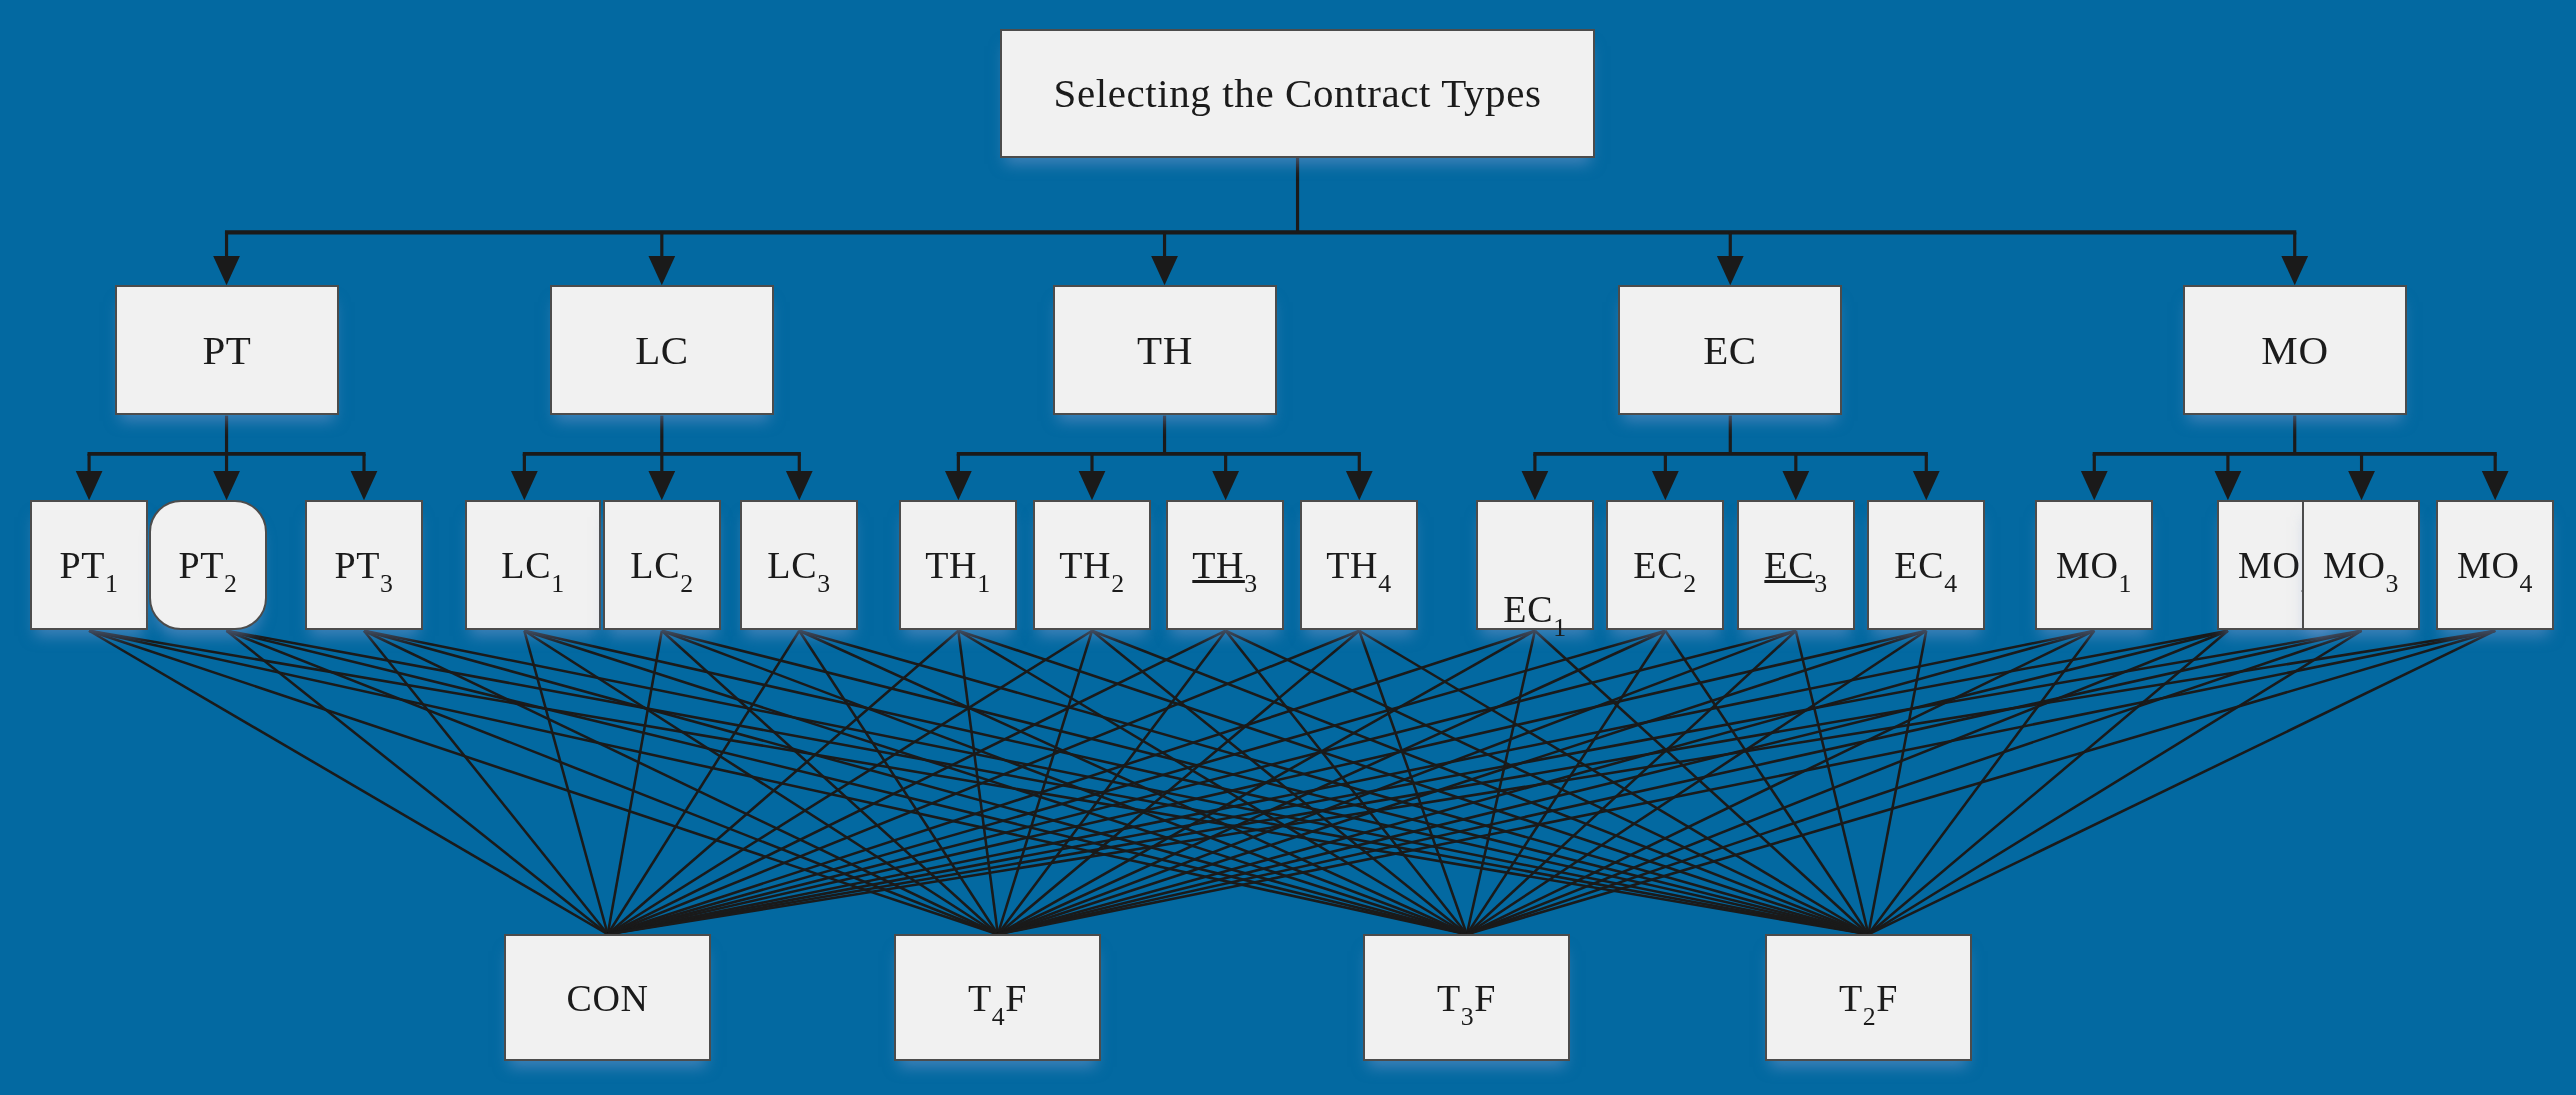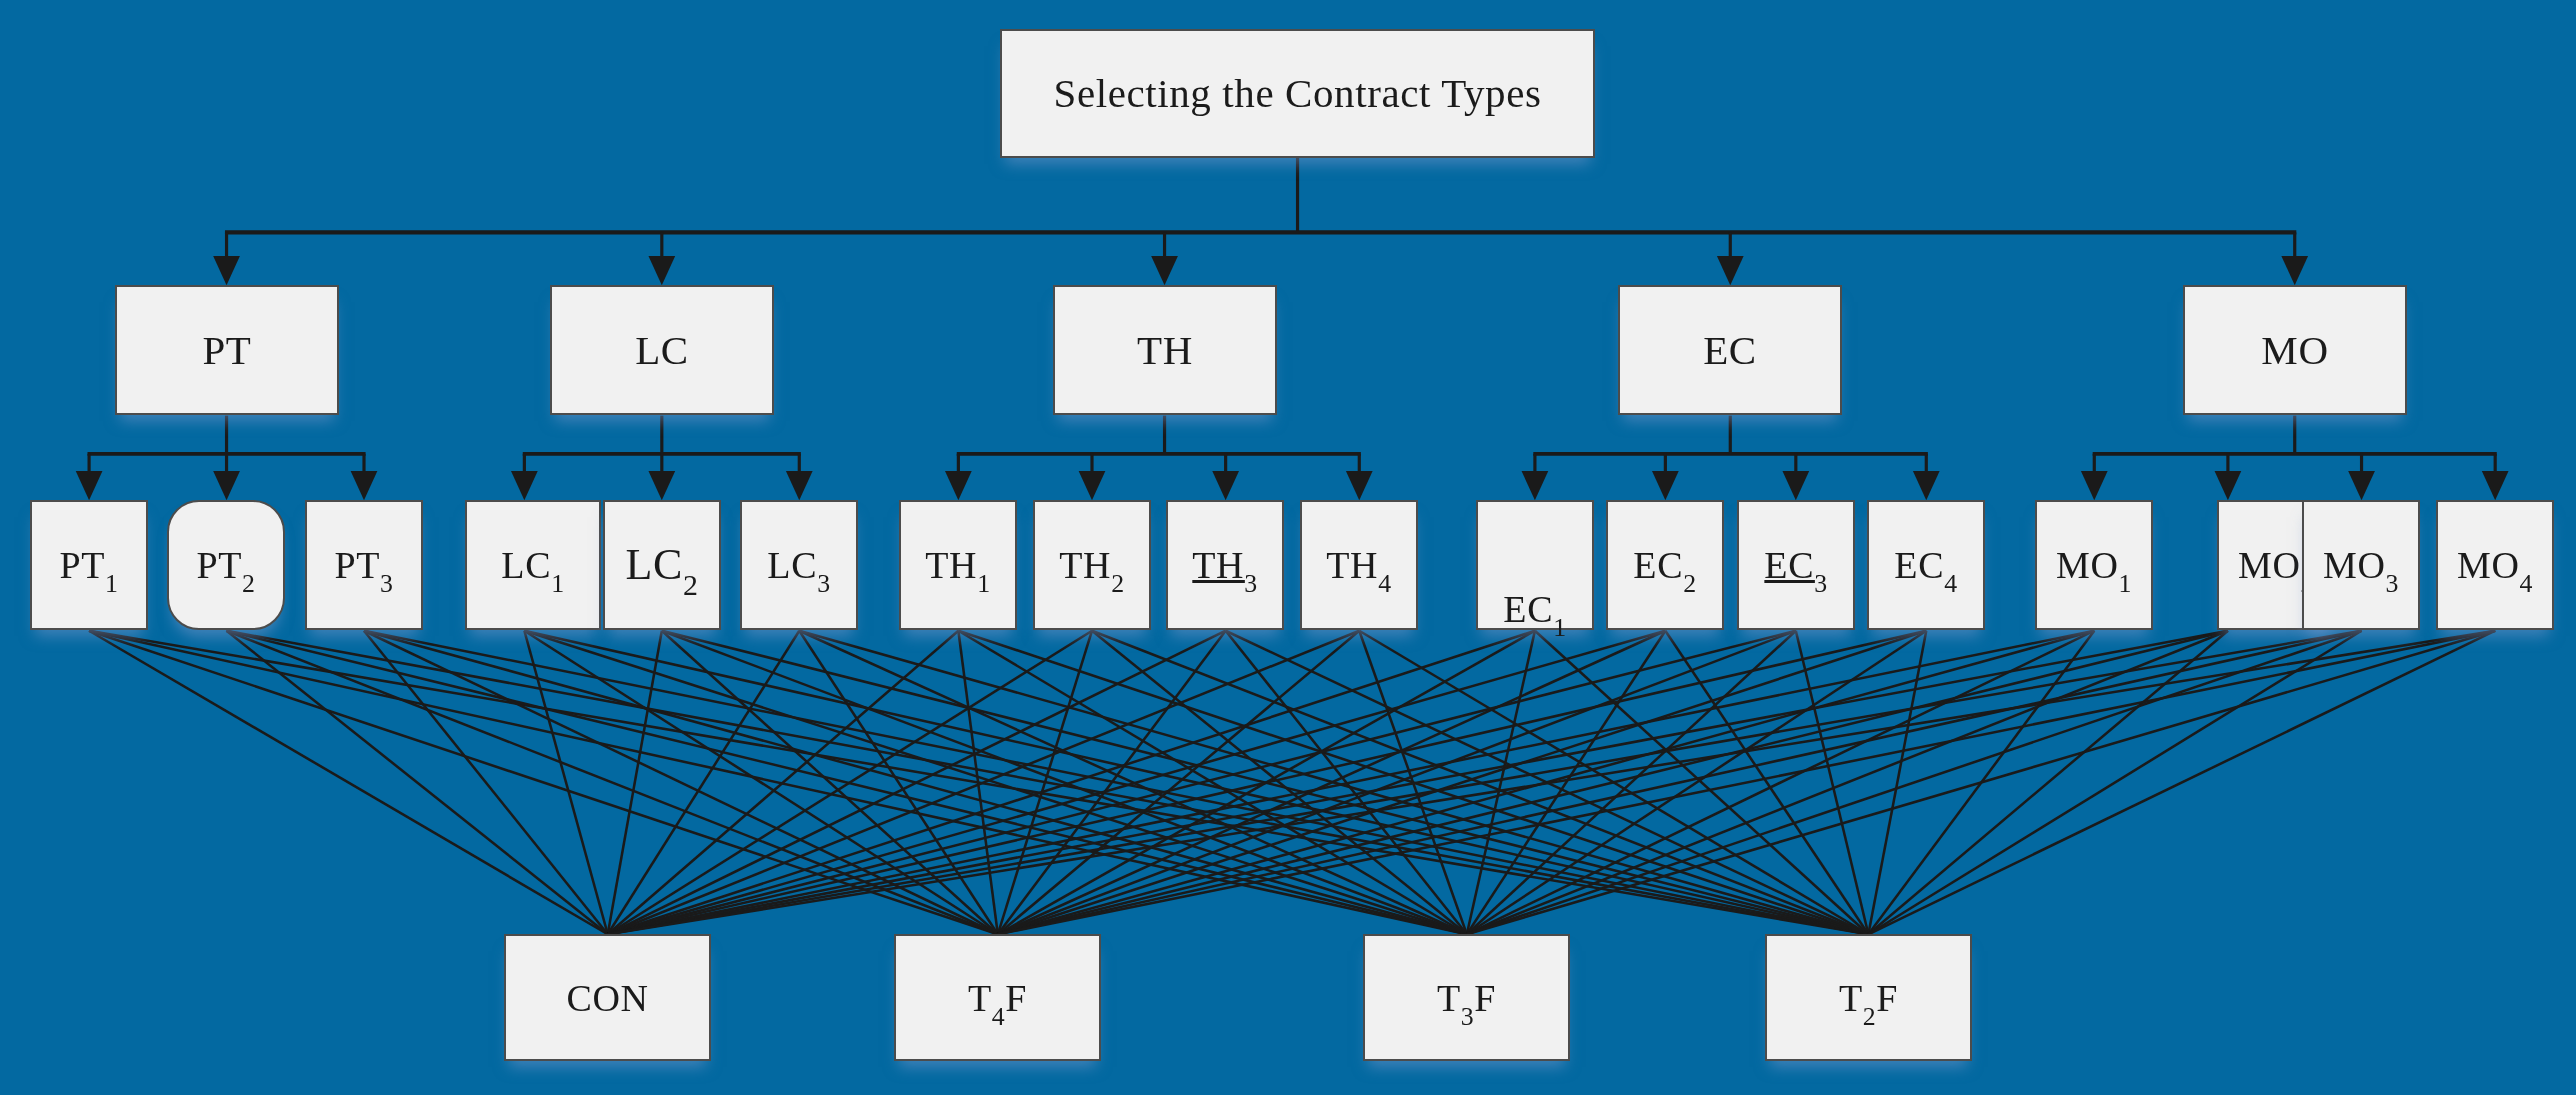--- a/index.html
+++ b/index.html
@@ -193,7 +193,7 @@
     <div class="node" style="left: 30px; top: 500px; width: 118px; height: 130px;">
       <span class="lbl" style="font-size: 38px;">PT<sub>1</sub></span>
     </div>
-    <div class="node" style="left: 167px; top: 500px; width: 118px; height: 130px; border-radius: 32px;">
+    <div class="node" style="left: 149px; top: 500px; width: 118px; height: 130px; border-radius: 32px;">
       <span class="lbl" style="font-size: 38px;">PT<sub>2</sub></span>
     </div>
     <div class="node" style="left: 305px; top: 500px; width: 118px; height: 130px;">

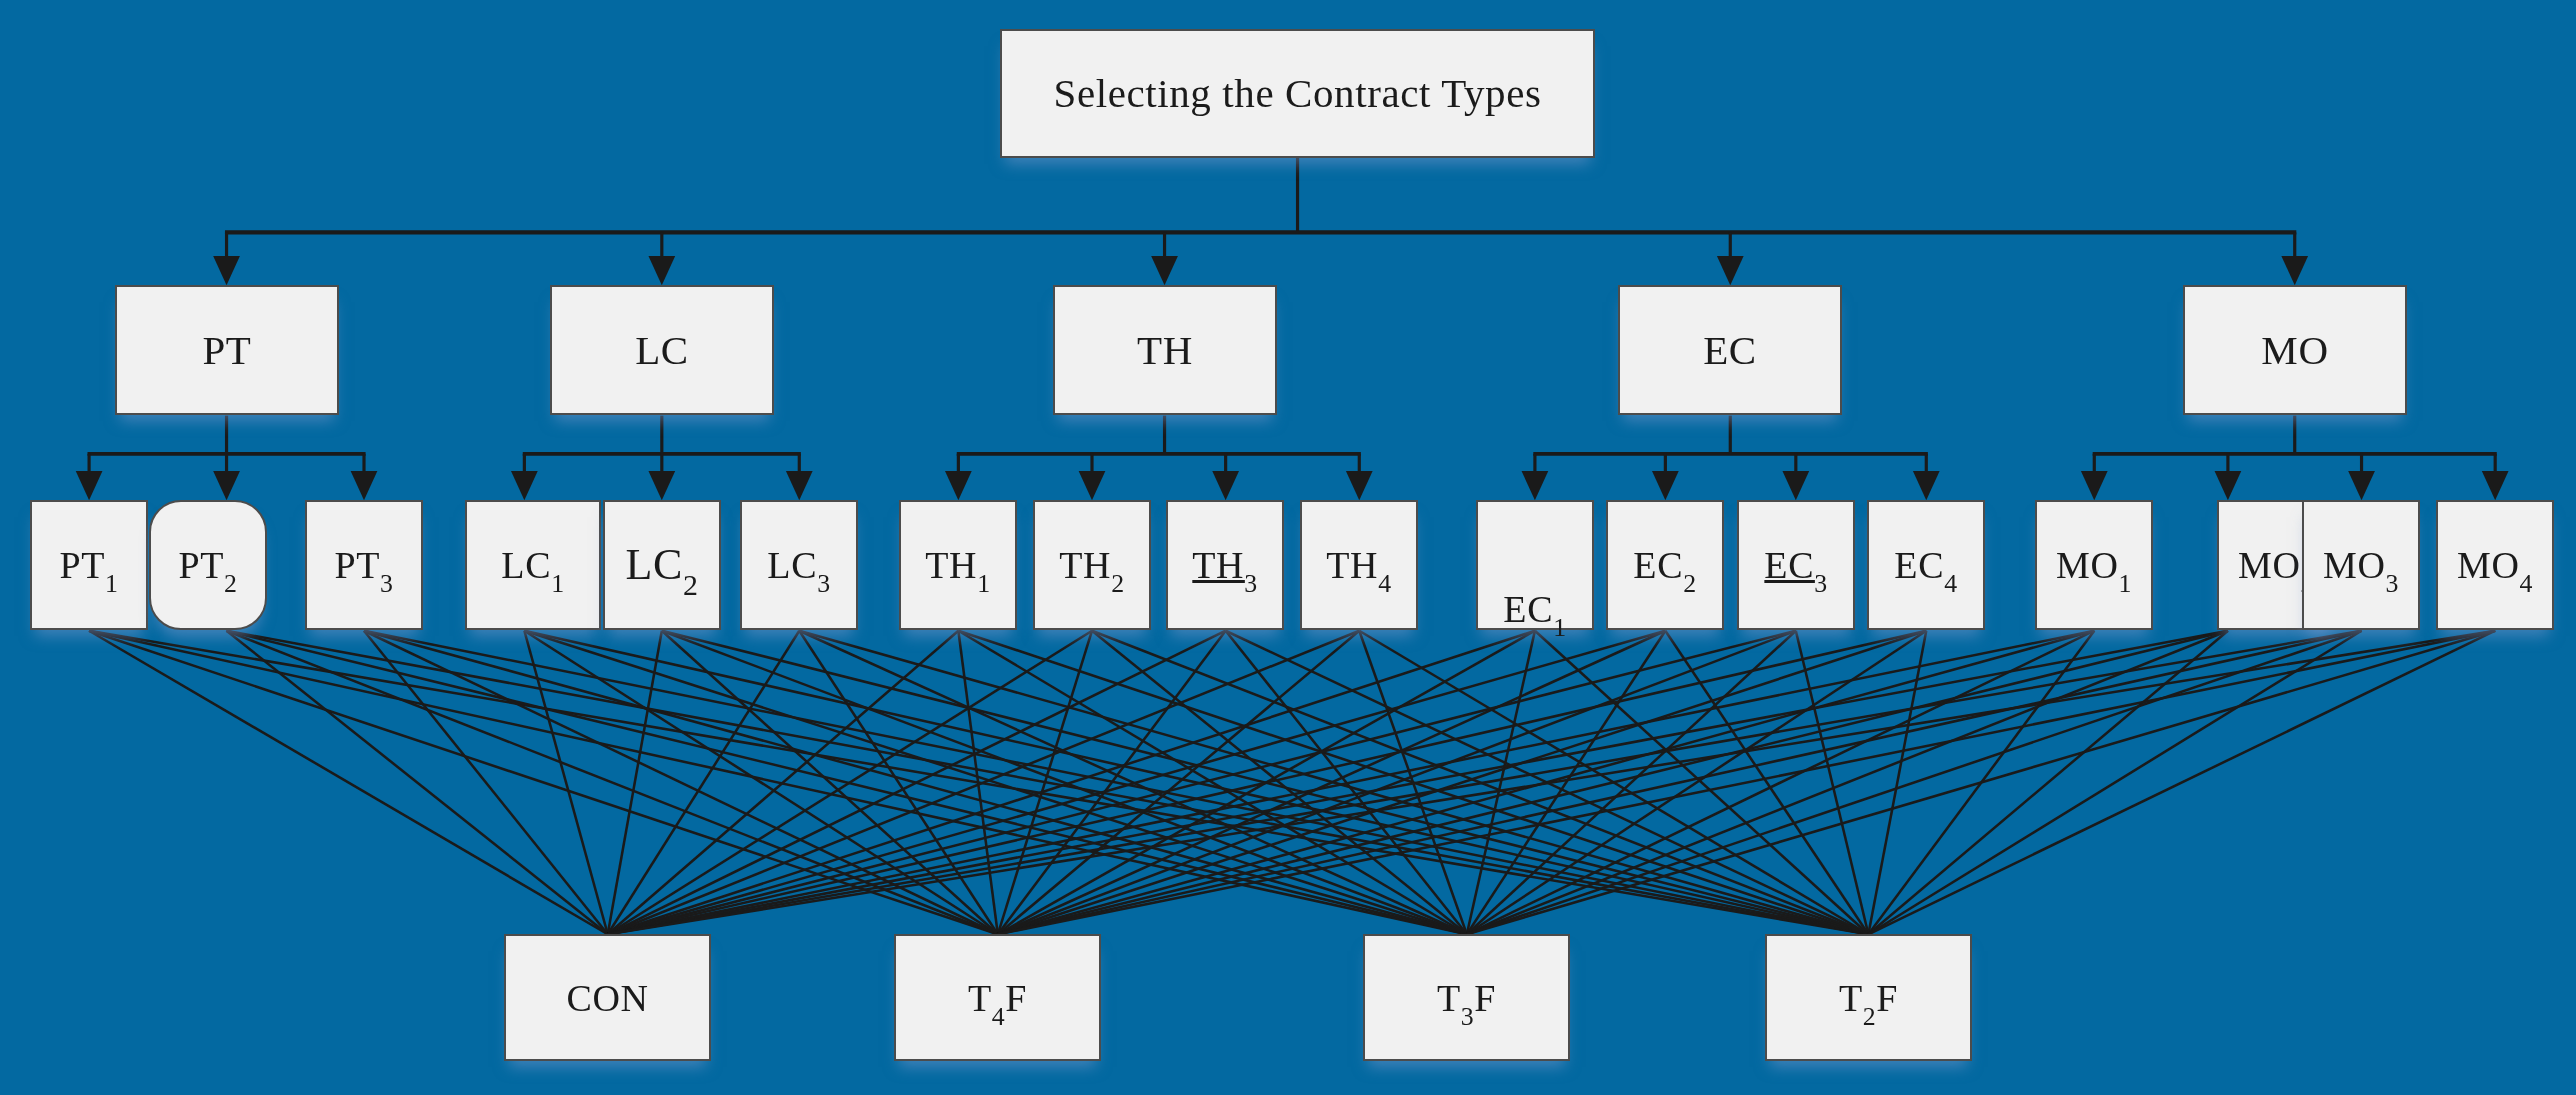--- a/index.html
+++ b/index.html
@@ -203,7 +203,7 @@
       <span class="lbl" style="font-size: 38px;">LC<sub>1</sub></span>
     </div>
     <div class="node" style="left: 603px; top: 500px; width: 118px; height: 130px;">
-      <span class="lbl" style="font-size: 44px;">LC<sub>2</sub></span>
+      <span class="lbl" style="font-size: 38px;">LC<sub>2</sub></span>
     </div>
     <div class="node" style="left: 740px; top: 500px; width: 118px; height: 130px;">
       <span class="lbl" style="font-size: 38px;">LC<sub>3</sub></span>

